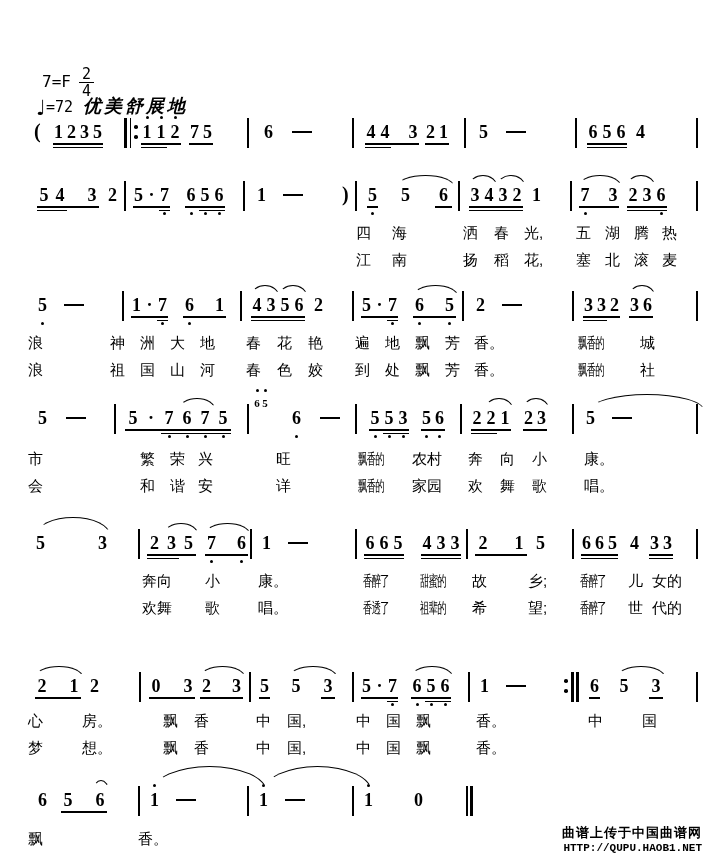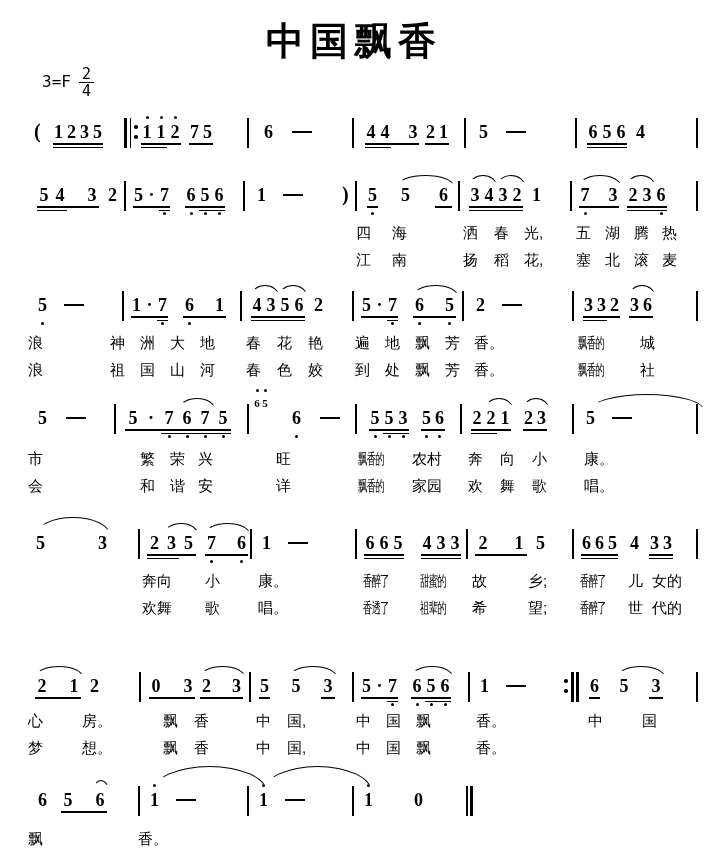--- a/index.html
+++ b/index.html
@@ -45,7 +45,6 @@
 <body>
 
 <div id="sheet">
-  <div class="title">中国飘香</div>
 
 
   <div class="keysig">

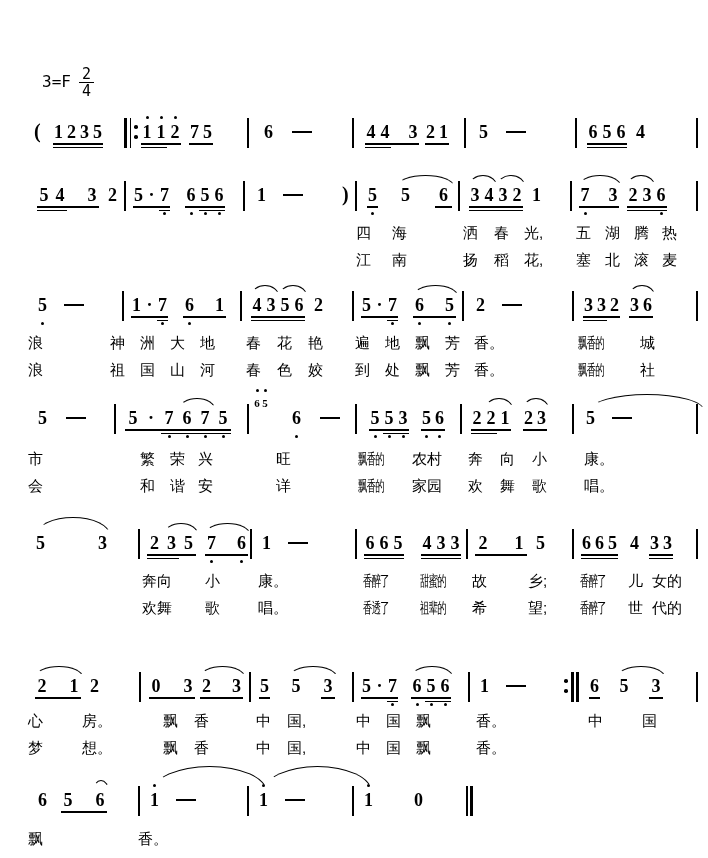--- a/index.html
+++ b/index.html
@@ -48,7 +48,7 @@
 
 
   <div class="keysig">
-    <span>3=F</span><span class="meter"><span class="num">2</span><span class="den">4</span></span>
+    <span>7=F</span><span class="meter"><span class="num">2</span><span class="den">4</span></span>
   </div>
 
 

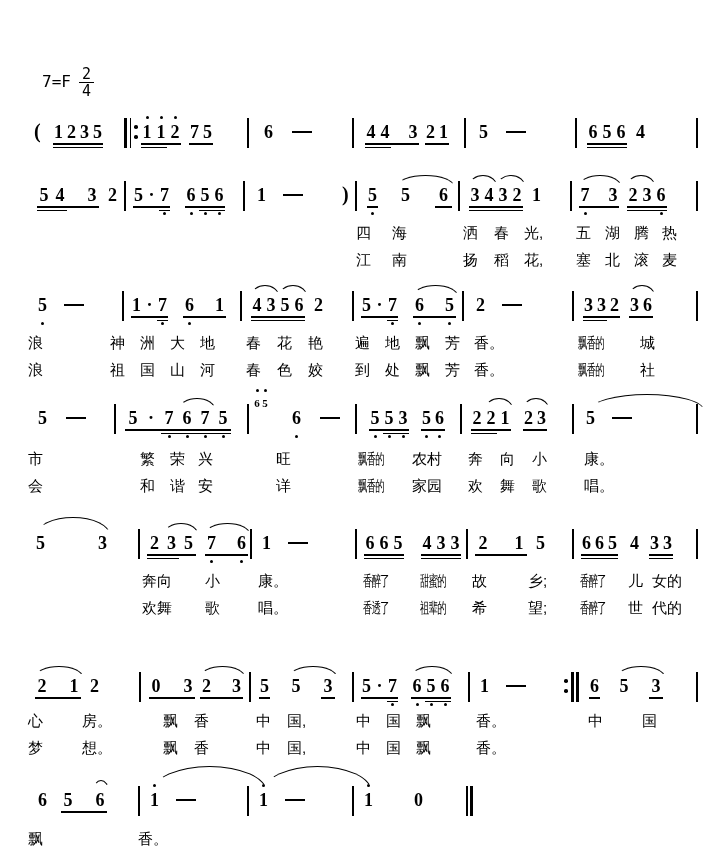--- a/index.html
+++ b/index.html
@@ -51,6 +51,9 @@
     <span>7=F</span><span class="meter"><span class="num">2</span><span class="den">4</span></span>
   </div>
 
+  <div class="tempo">
+    <span class="glyph">♩</span><span>=72</span><span class="expr">优美舒展地</span>
+  </div>
 
 
   <div id="systems">

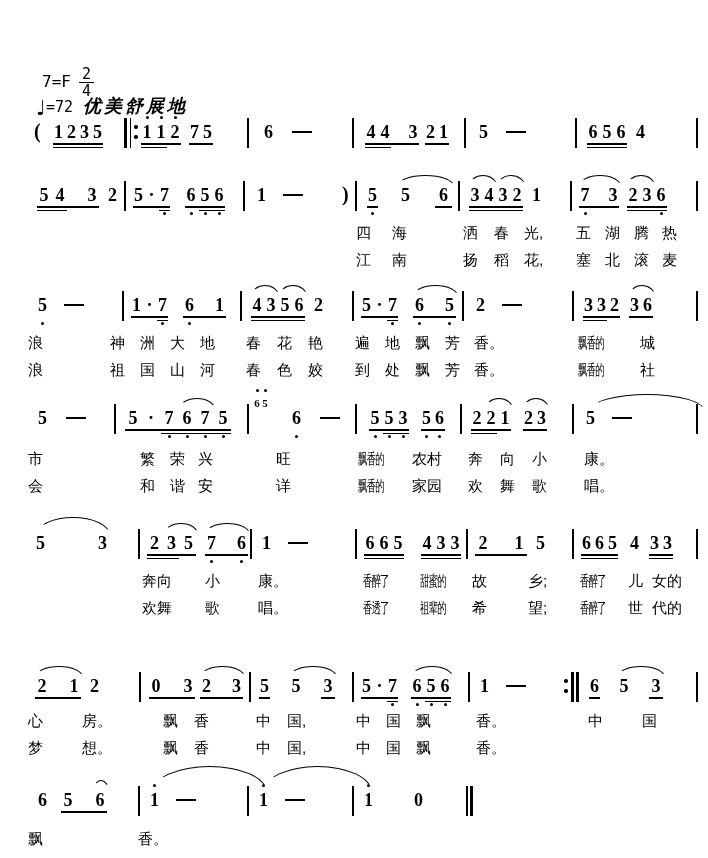--- a/index.html
+++ b/index.html
@@ -326,6 +326,10 @@
       </div>
     </div>
 
+  <div class="footer">
+    <div class="f1">曲谱上传于中国曲谱网</div>
+    <div class="f2">HTTP://QUPU.HAOB1.NET</div>
+  </div>
 </div>
 
 </body></html>

